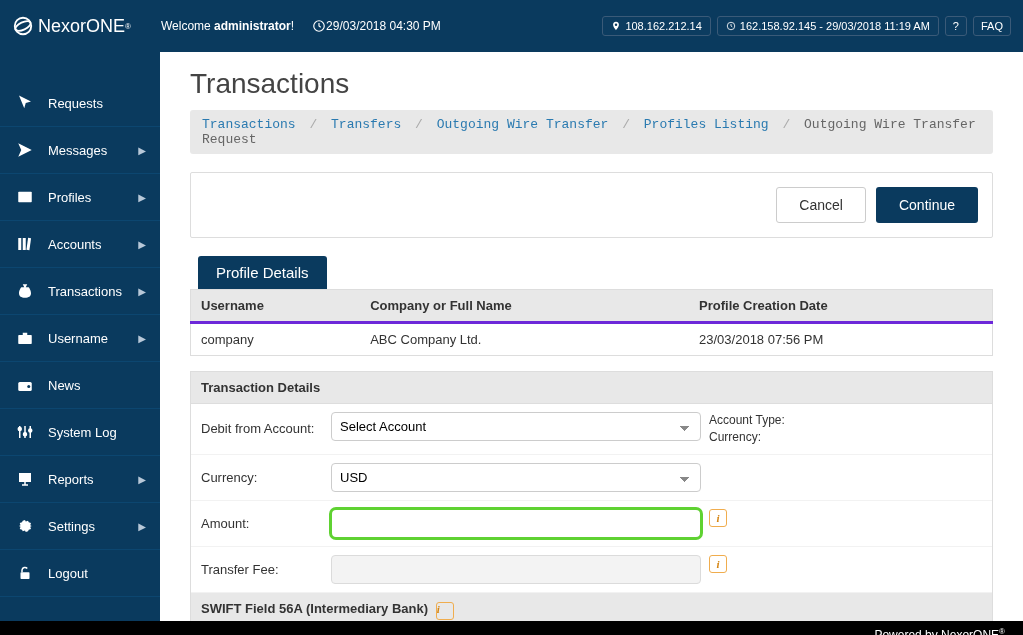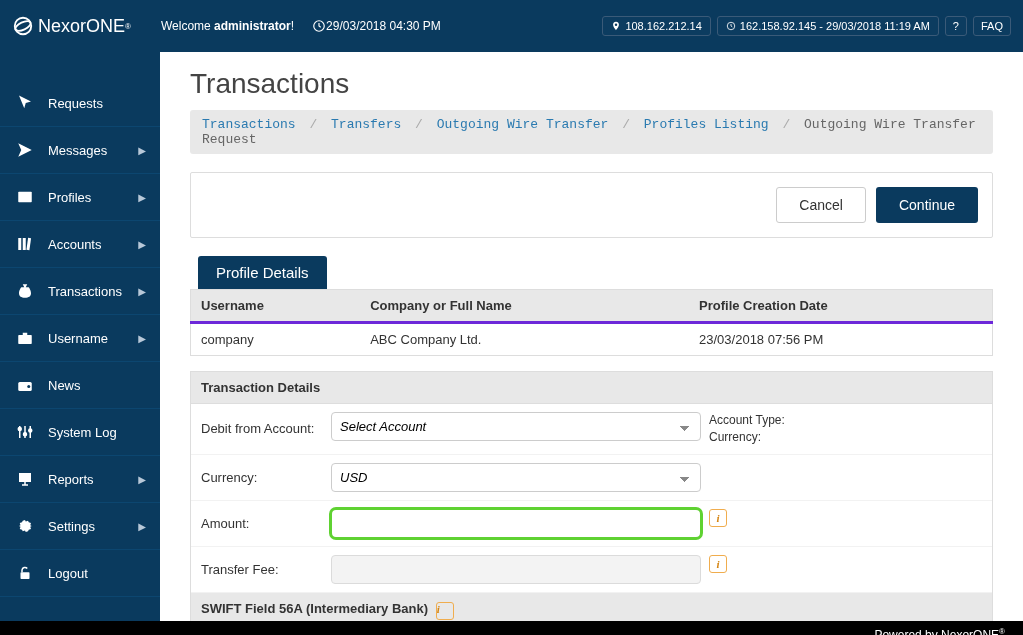--- a/index.html
+++ b/index.html
@@ -52,7 +52,7 @@
   .form-label { width: 120px; font-size: 13px; }
   .form-control-wrap { flex: 1; display: flex; align-items: flex-start; gap: 8px; }
   select, input[type=text] { width: 370px; padding: 6px 8px; border: 1px solid #ccc; border-radius: 4px; font-size: 13px; background: #fff; }
-  select { appearance: none; background-image: linear-gradient(45deg, transparent 50%, #888 50%), linear-gradient(135deg, #888 50%, transparent 50%); background-position: calc(100% - 15px) 13px, calc(100% - 10px) 13px; background-size: 5px 5px; background-repeat: no-repeat; padding-right: 26px; font-style: italic;}
+  select { appearance: none; background-image: linear-gradient(45deg, transparent 50%, #888 50%), linear-gradient(135deg, #888 50%, transparent 50%); background-position: calc(100% - 15px) 13px, calc(100% - 10px) 13px; background-size: 5px 5px; background-repeat: no-repeat; padding-right: 26px;}
   .side-col { width: 110px; font-size: 12px; line-height: 1.4; }
   .info-badge { display: inline-flex; align-items: center; justify-content: center; width: 18px; height: 18px; border: 1px solid #f0ad4e; border-radius: 3px; color: #d58512; font-weight: bold; font-size: 11px; font-style: italic; font-family: Georgia, serif; }
   .amount-highlight { outline: 3px solid #5fd232; width: 200px; }

